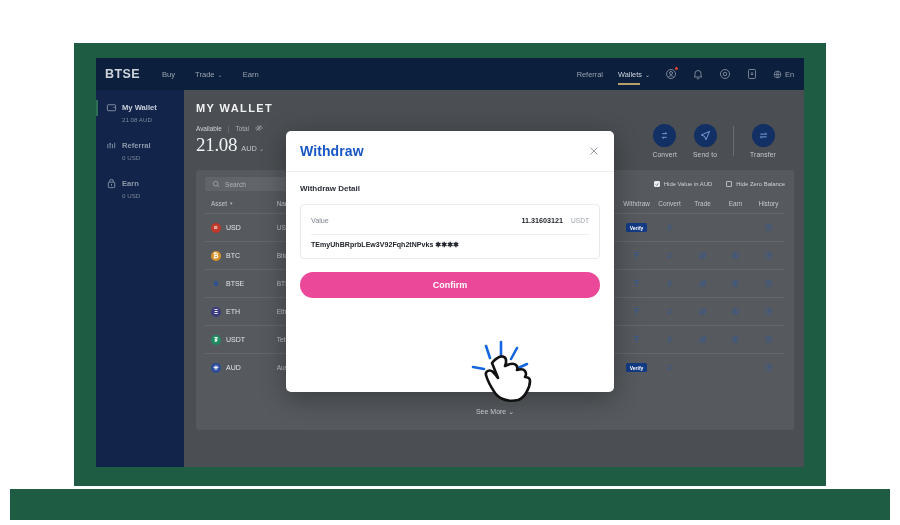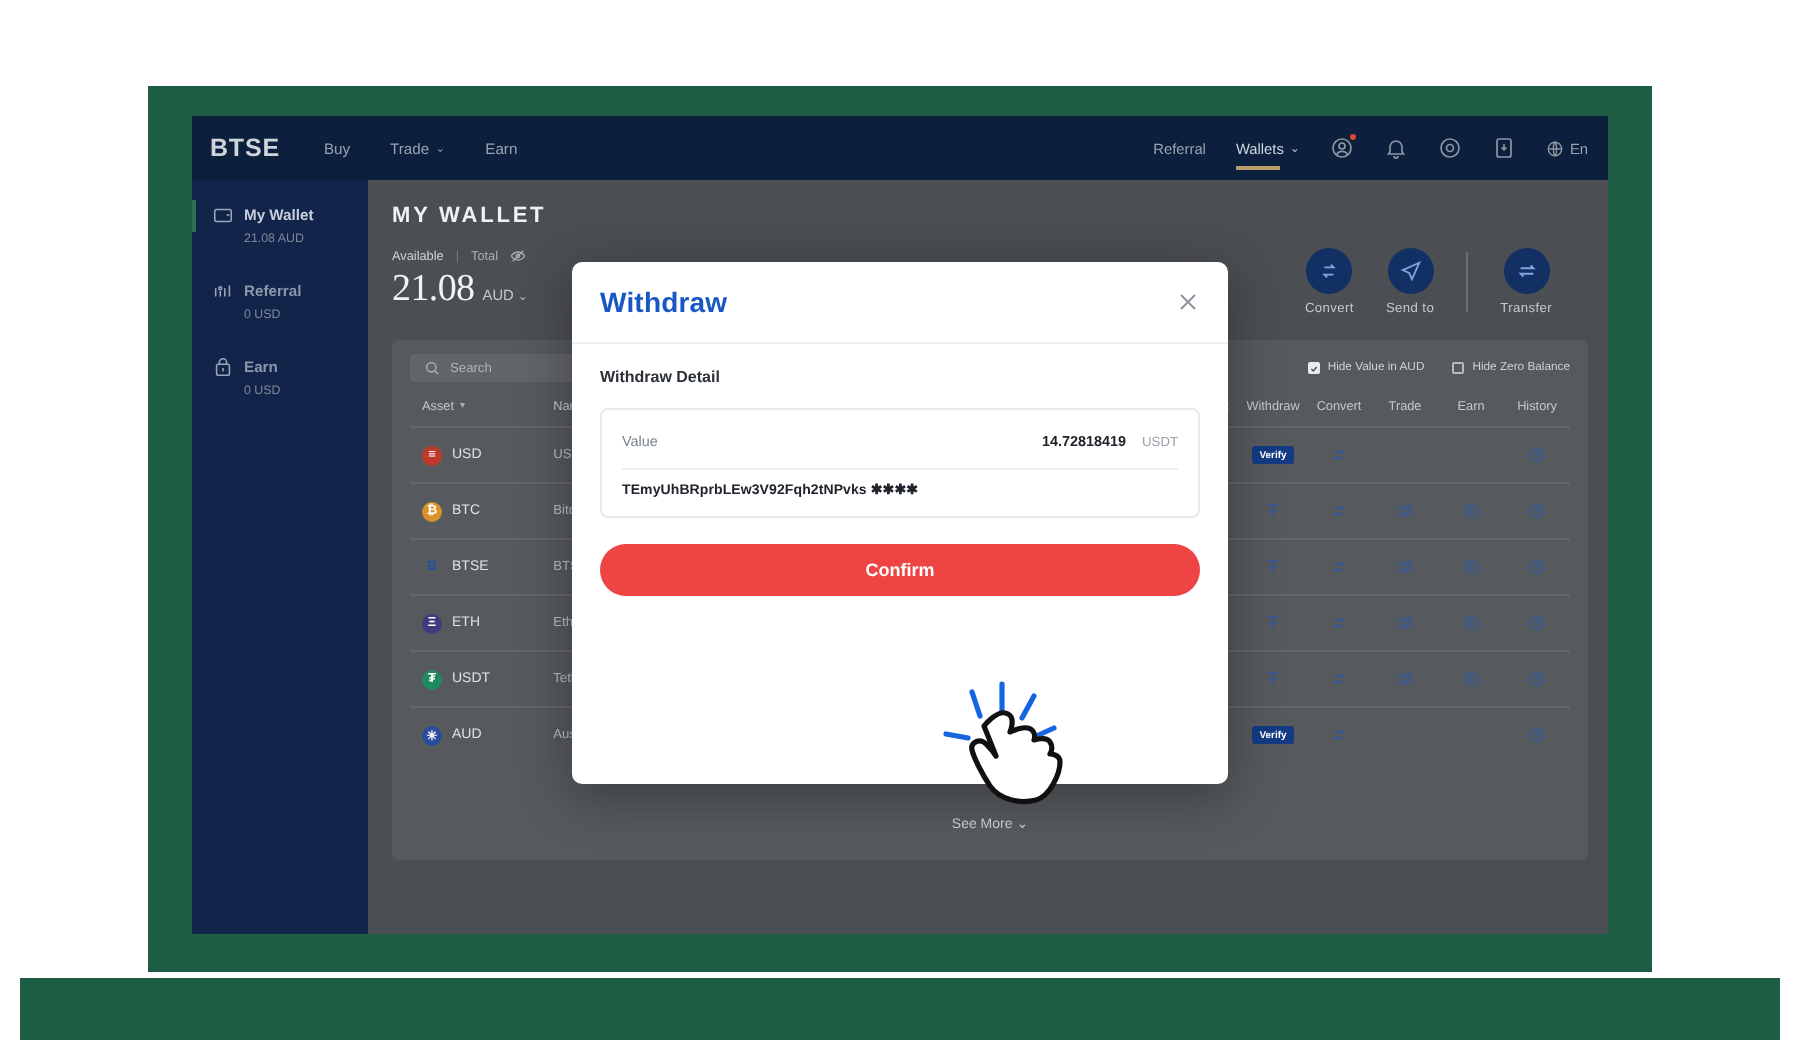--- a/index.html
+++ b/index.html
@@ -700,7 +700,7 @@
       <div class="detail-box">
         <div class="drow">
           <span class="dlabel">Value</span>
-          <span class="dval">14.72818419</span>
+          <span class="dval">11.31603121</span>
           <span class="dunit">USDT</span>
         </div>
 

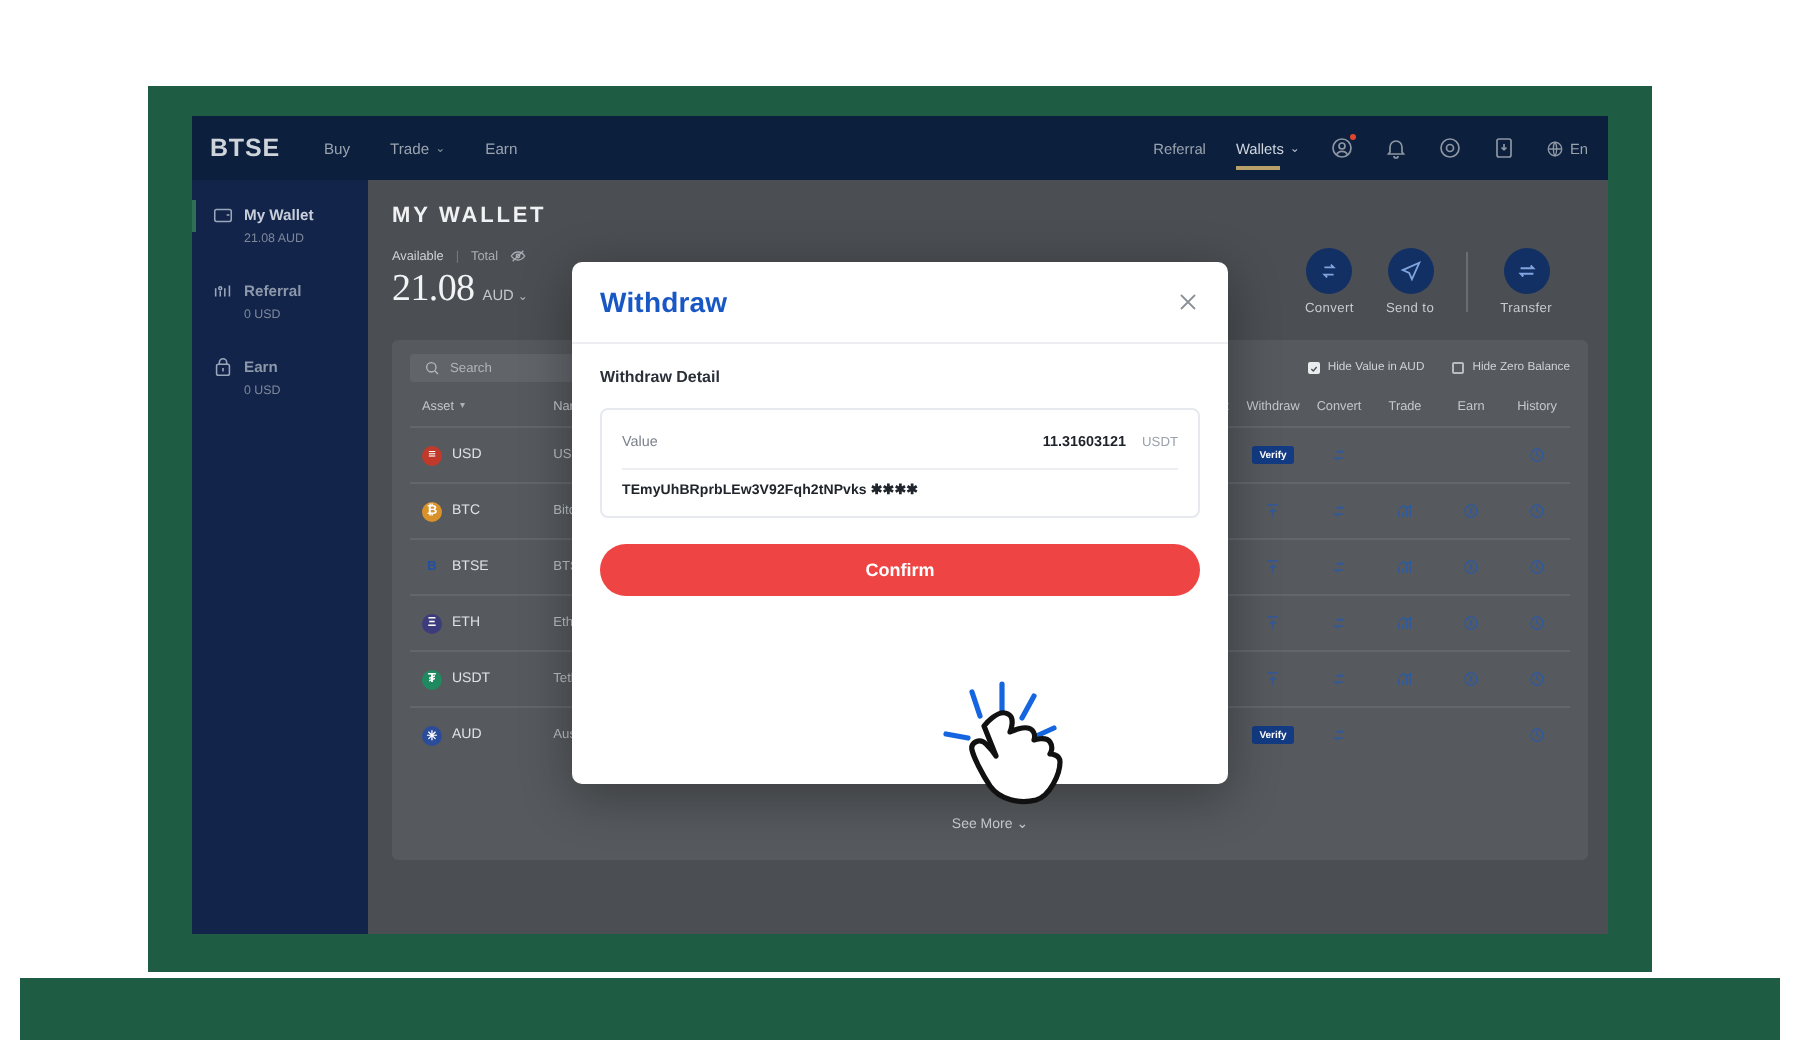--- a/index.html
+++ b/index.html
@@ -208,7 +208,7 @@
   .addr-label { font-size: 7.2px; color:#7c838d; margin-bottom: 6px; }
   .addr-val { font-size: 7px; color:#20242b; font-weight:bold; letter-spacing:.05px; }
   .confirm-btn {
-    margin: 13px 14px 0 14px; height: 26px; background:#ef4444;
+    margin: 13px 14px 0 14px; height: 26px; background:#ec4899;
     border-radius: 13px; display:flex; align-items:center; justify-content:center;
     color:#fff; font-size: 9px; font-weight:bold; cursor:pointer;
   }

